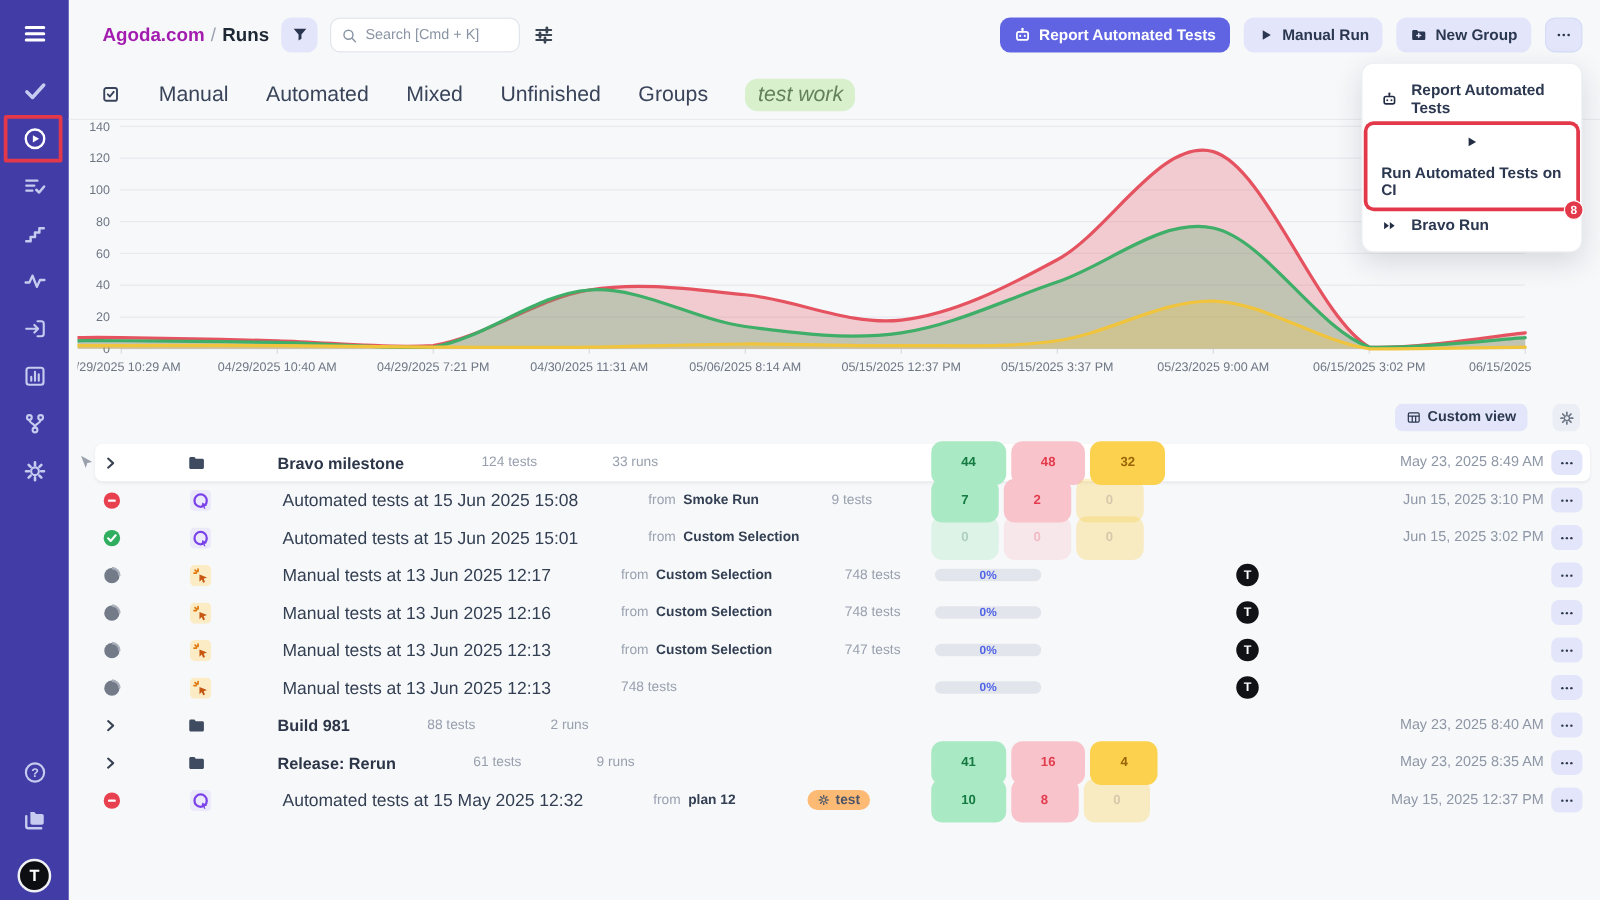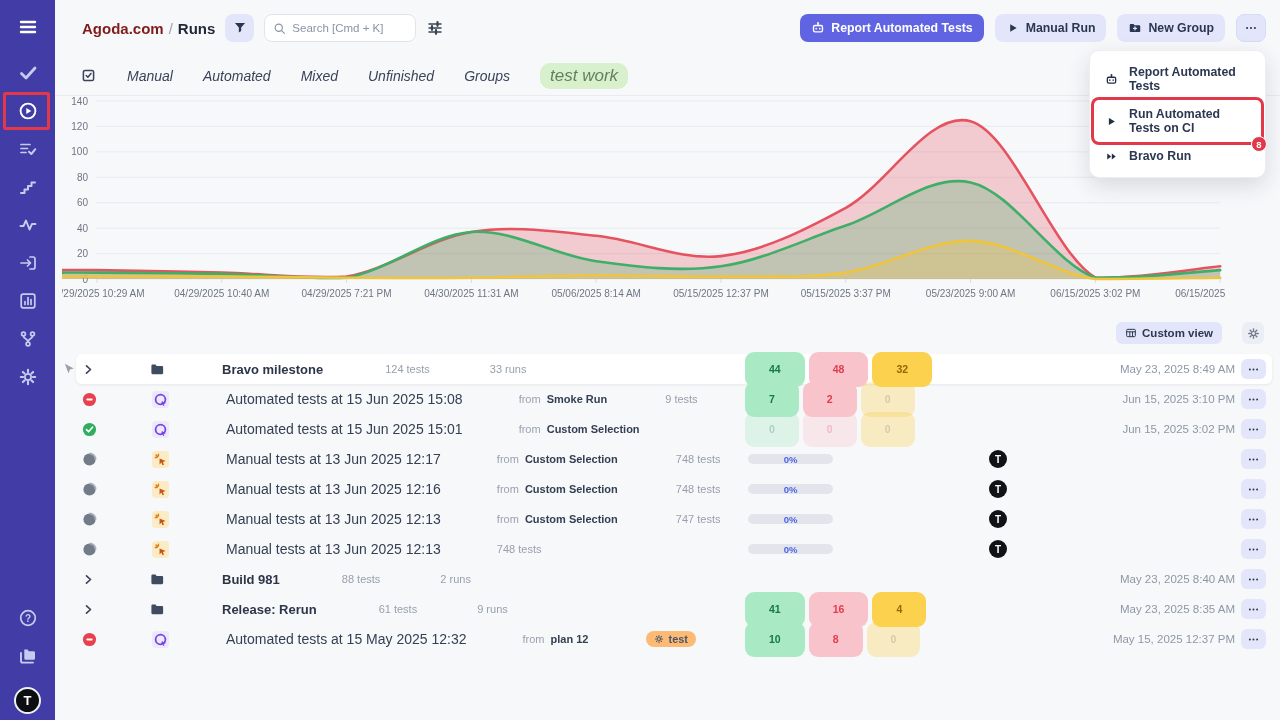--- a/index.html
+++ b/index.html
@@ -25,7 +25,7 @@
 
   .topbar { height:56px; display:flex; align-items:center; padding:0 14px 0 27px; gap:10px; }
   .crumb { font-size:15px; font-weight:bold; white-space:nowrap; }
-  .crumb .proj { color:#7f1d1d;margin-top:48px; }
+  .crumb .proj { color:#a21caf;margin-top:48px; }
   .crumb .sep { color:#9aa2ae; font-weight:normal; padding:0 5px; }
   .crumb .page { color:#1e2734; }
   .iconbtn { width:29px; height:28px; border:none; border-radius:8px; background:#e3e6fa; display:flex; align-items:center; justify-content:center; color:#2b3750; cursor:pointer; }

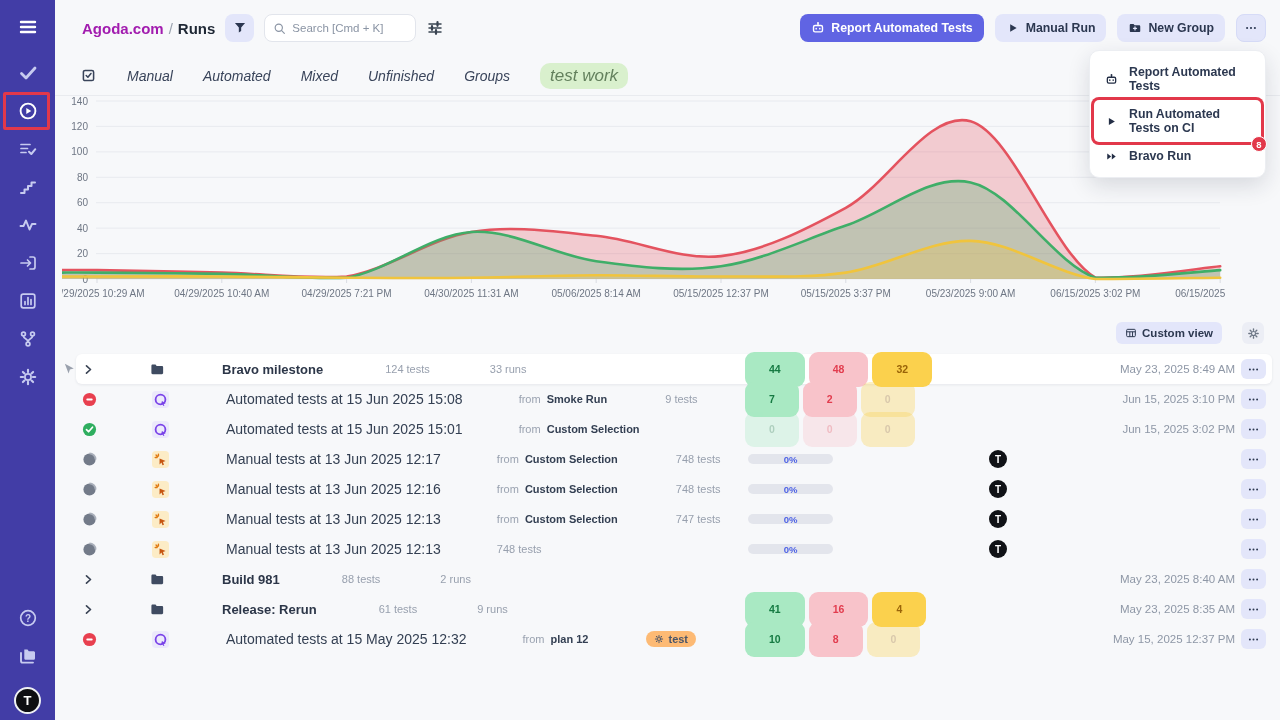--- a/index.html
+++ b/index.html
@@ -52,7 +52,7 @@
   
   .tabs { height:40px; display:flex; align-items:center; gap:30px; padding:0 14px 0 25px; border-bottom:1px solid #e9ebef; }
   .tabs .icon { width:17px; height:17px; color:#39445a; cursor:pointer; }
-  .tab { font-size:14px; color:#39445a; cursor:pointer; white-space:nowrap;font-style:italic; }
+  .tab { font-size:17px; color:#39445a; cursor:pointer; white-space:nowrap; }
   .filter-badge { background:#d9f0cd; color:#63805d; font-size:17px; padding:3px 10px; border-radius:10px; cursor:pointer;font-style:italic; }
 
   

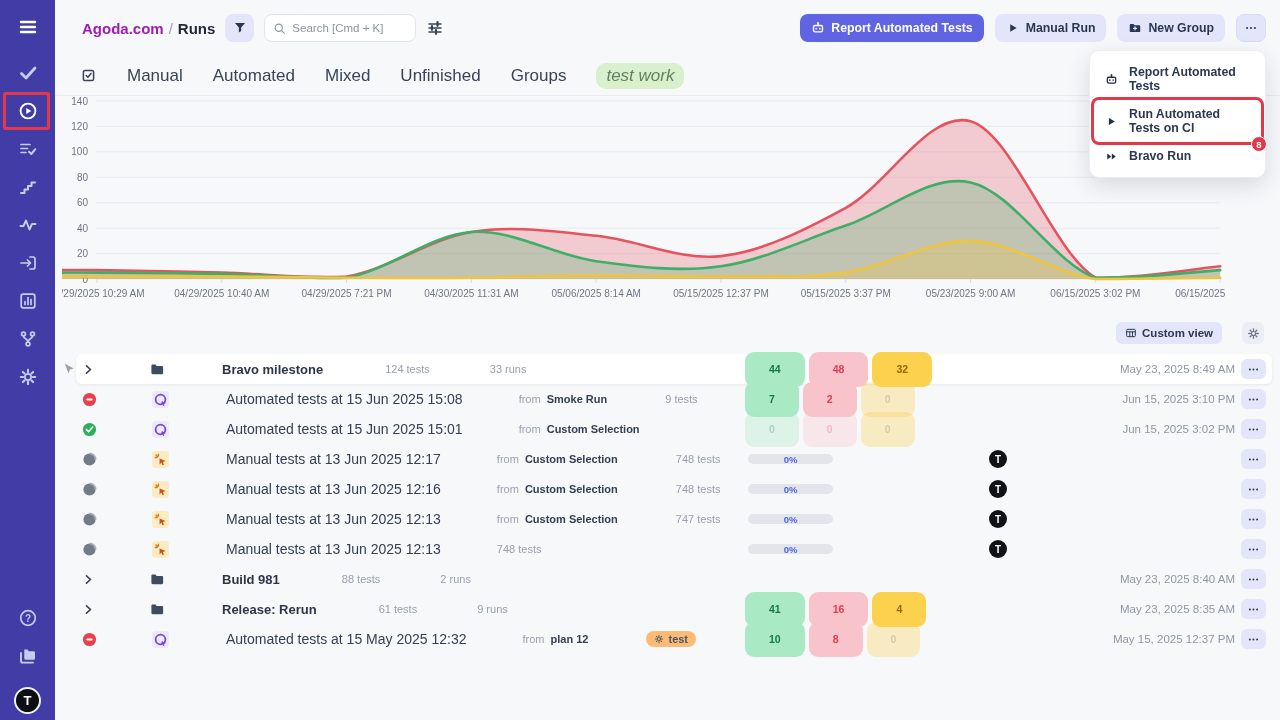--- a/index.html
+++ b/index.html
@@ -46,7 +46,7 @@
   .menu { position:absolute; top:50px; right:14px; width:177px; background:#fff; border-radius:10px; border:1px solid #eceef2; box-shadow:0 8px 22px rgba(25,32,56,.14); padding:7px 4px; z-index:40; }
   .menu-item { position:relative; display:flex; align-items:center; gap:11px; padding:7px 11px; font-size:12.3px; font-weight:bold; color:#2c3850; border-radius:5px; cursor:pointer; }
   .menu-item .icon { width:13px; height:13px; color:#232e45; flex-shrink:0; }
-  .menu-item.annotated { box-shadow:0 0 0 3px #e2384a; }
+  .menu-item.annotated { box-shadow:0 0 0 3px #e2384a;flex-direction:column; }
   .menu-badge { position:absolute; right:-6px; bottom:-10px; width:16px; height:16px; border-radius:50%; background:#e2384a; border:1.5px solid #fff; color:#fff; font-size:9.5px; font-weight:bold; display:flex; align-items:center; justify-content:center; z-index:5; }
 
   

